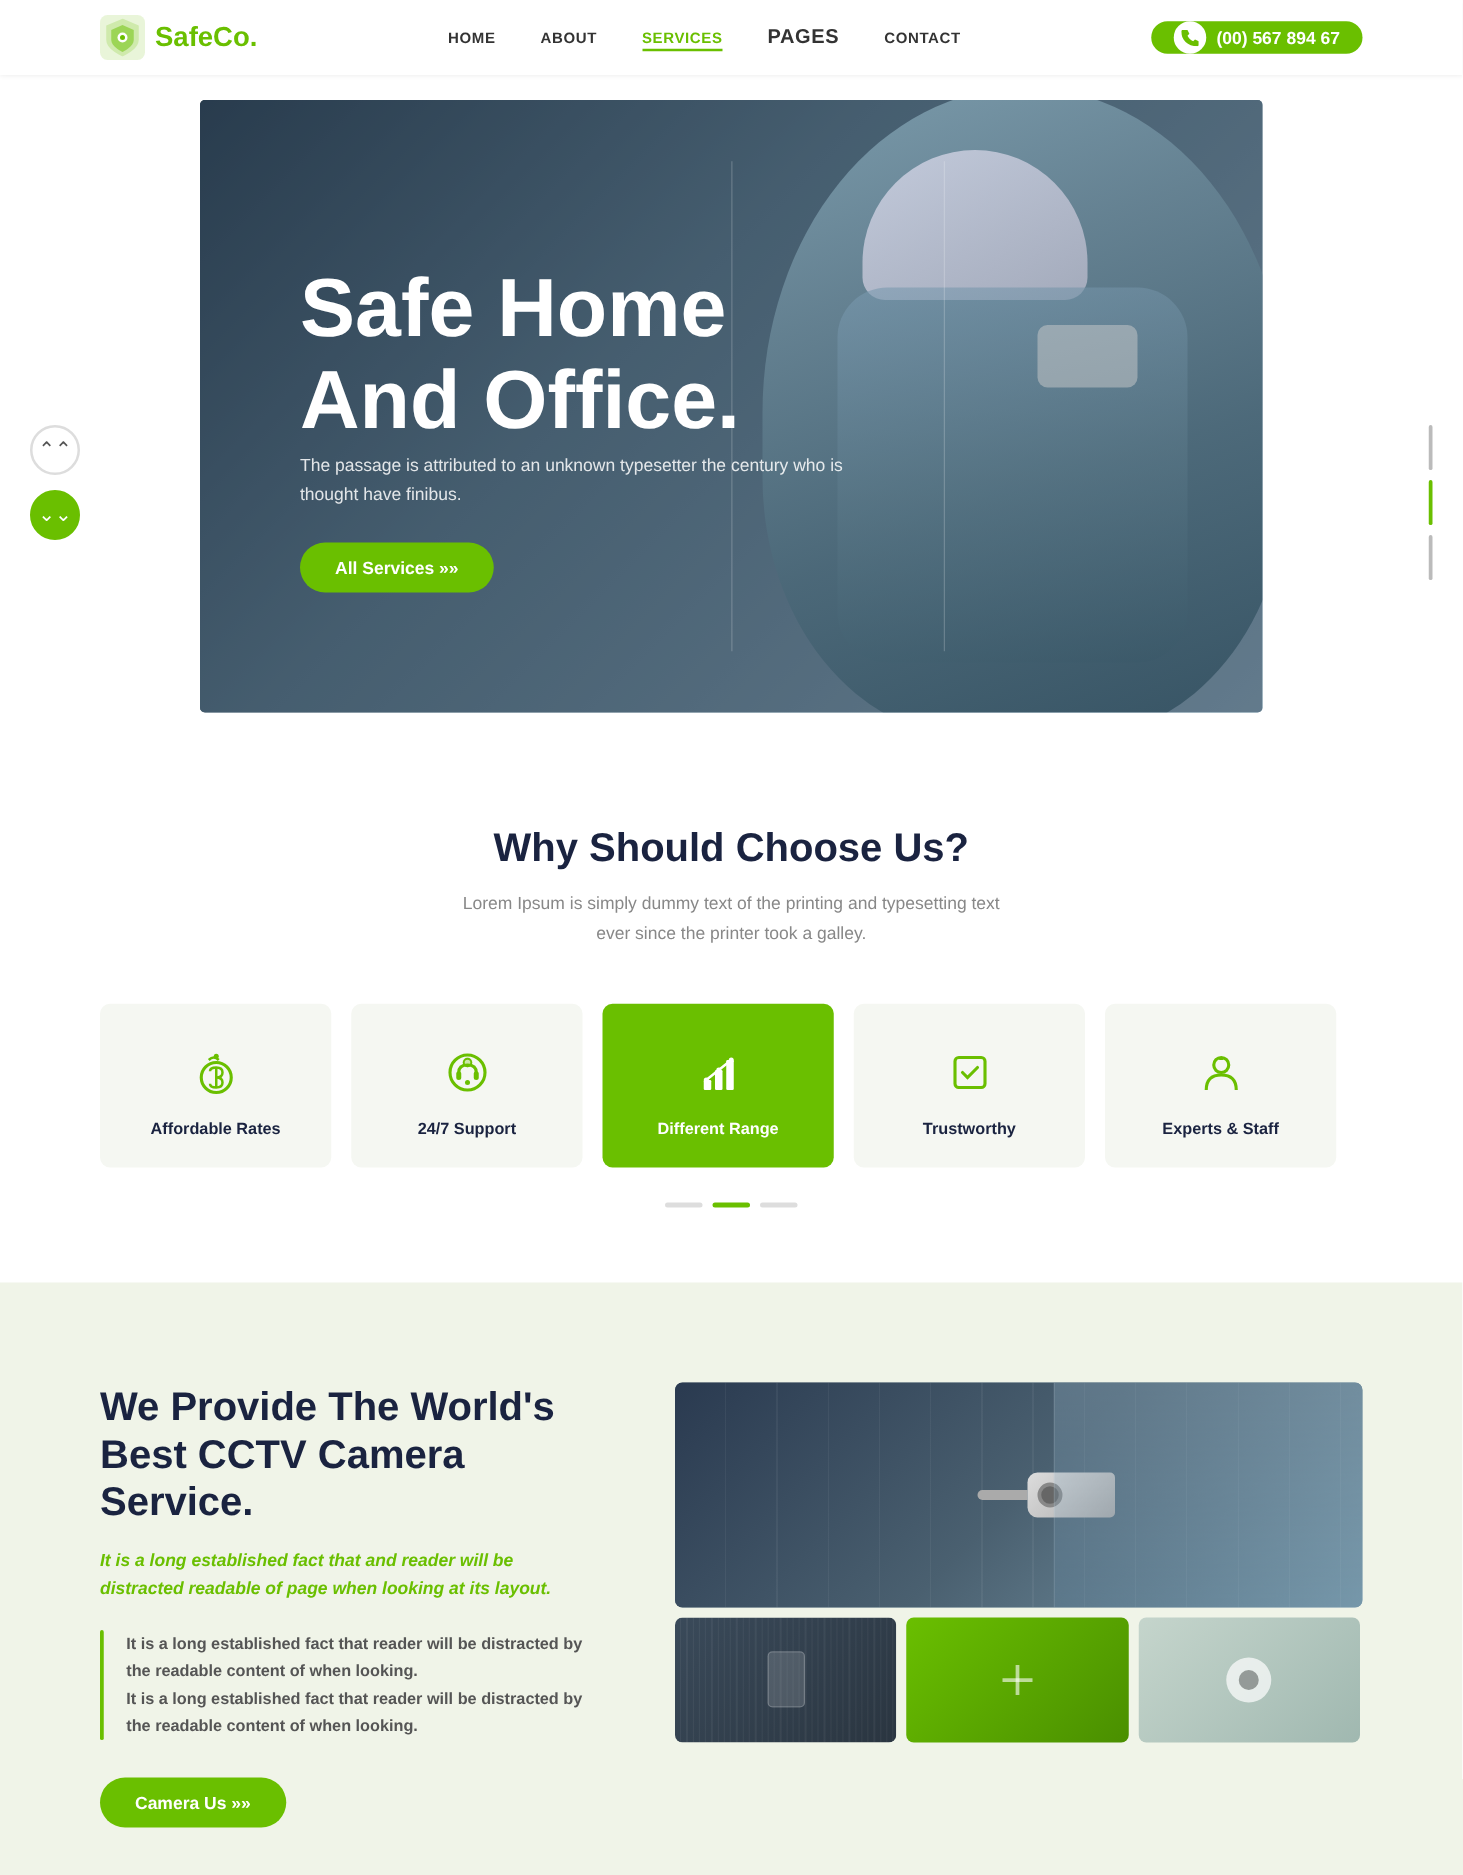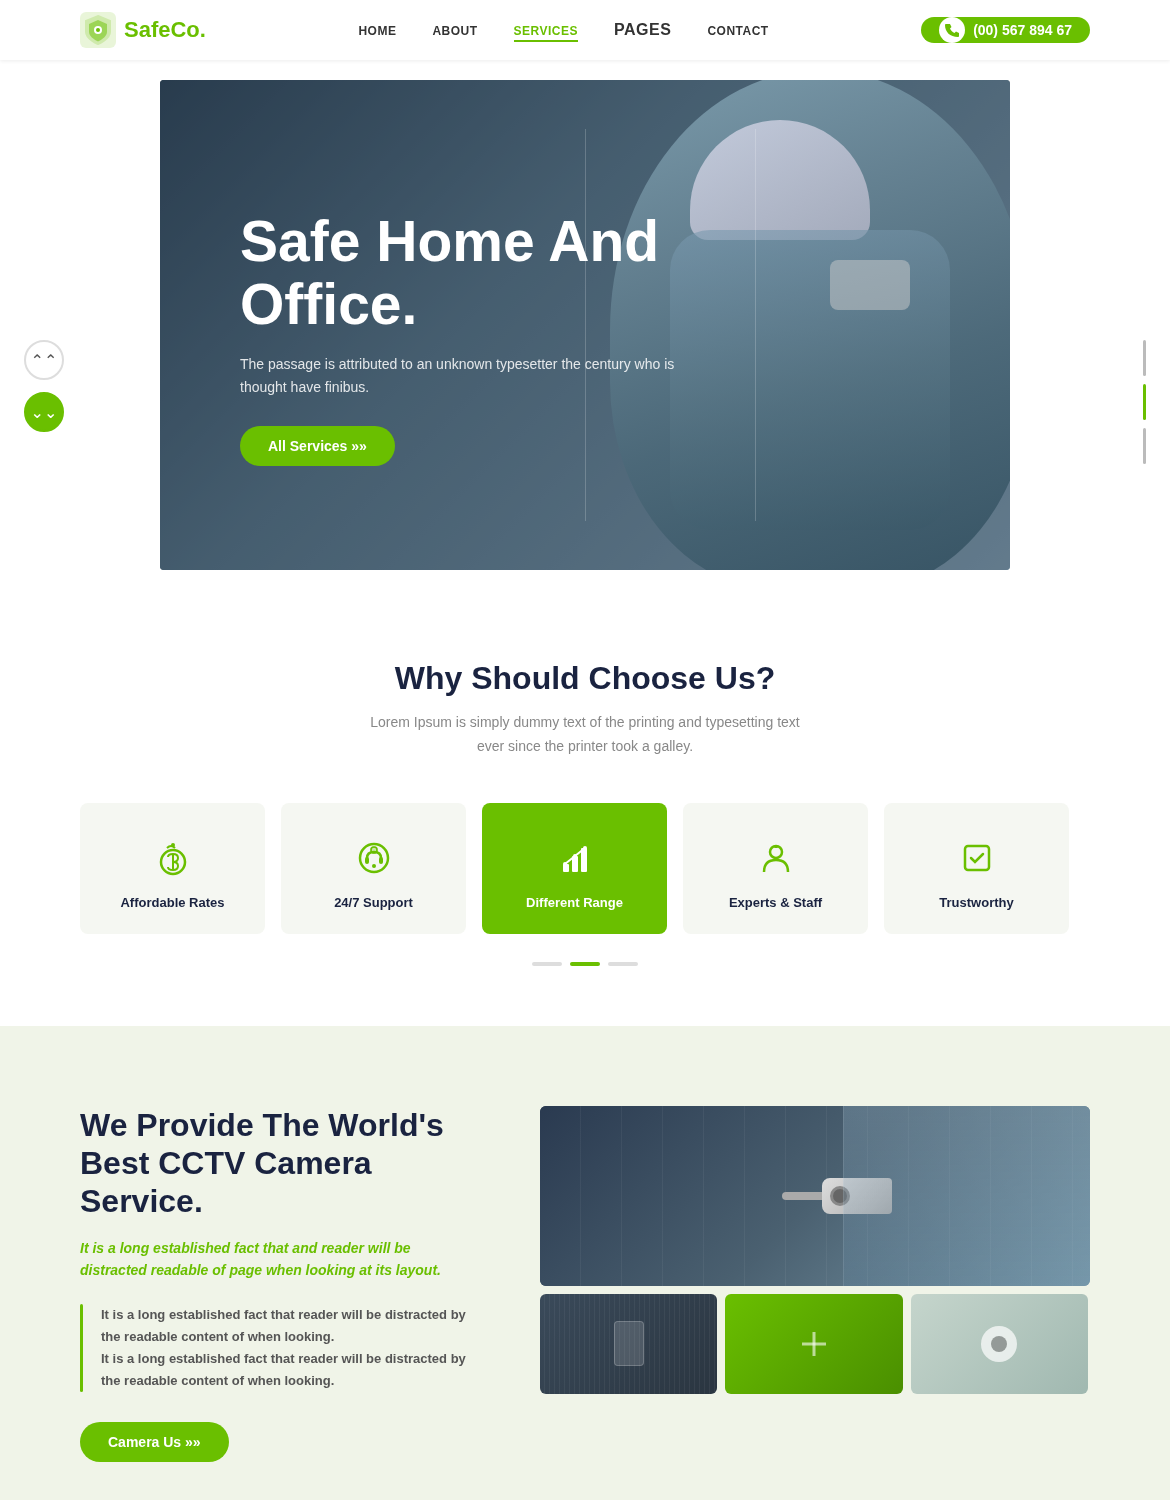--- a/index.html
+++ b/index.html
@@ -86,10 +86,10 @@
       max-width: 480px;
     }
     .hero-title {
-      font-size: 57px;
+      font-size: 66px;
       font-weight: 900;
       line-height: 1.1;
-      margin-bottom: 18px;
+      margin-bottom: 6px;
       color: #fff;
     }
     .hero-subtitle {

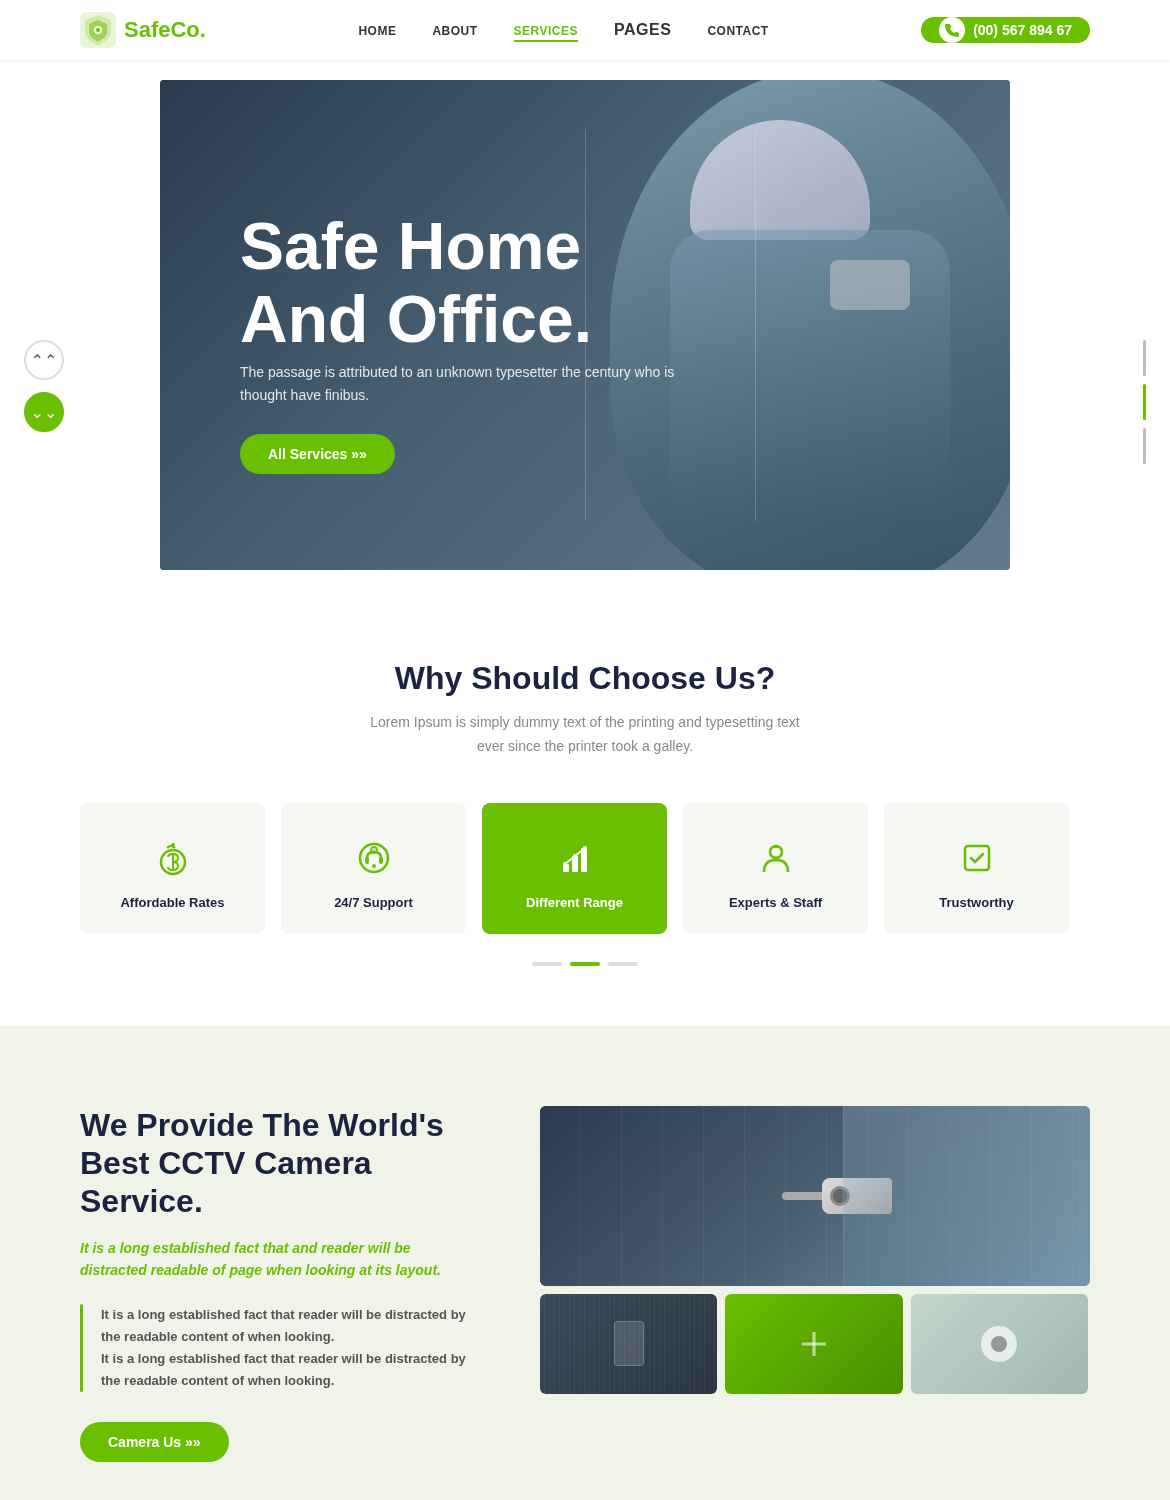--- a/index.html
+++ b/index.html
@@ -470,22 +470,22 @@
       <div class="feature-card">
         <div class="feature-icon">
           <svg width="40" height="40" viewBox="0 0 40 40" fill="none">
+            <rect x="8" y="8" width="24" height="24" rx="3" fill="none" stroke="#6abf00" stroke-width="2.5"></rect>
+            <path d="M14 20 L18 24 L26 16" stroke="#6abf00" stroke-width="2.5" fill="none" stroke-linecap="round"></path>
+          </svg>
+        </div>
+        <span class="feature-label">Trustworthy</span>
+      </div>
+
+      <div class="feature-card">
+        <div class="feature-icon">
+          <svg width="40" height="40" viewBox="0 0 40 40" fill="none">
             <circle cx="20" cy="14" r="6" fill="none" stroke="#6abf00" stroke-width="2.5"></circle>
             <path d="M8 34 C8 26 12 22 20 22 C28 22 32 26 32 34" fill="none" stroke="#6abf00" stroke-width="2.5"></path>
             <rect x="18" y="8" width="4" height="2" rx="1" fill="#6abf00"></rect>
           </svg>
         </div>
         <span class="feature-label">Experts &amp; Staff</span>
-      </div>
-
-      <div class="feature-card">
-        <div class="feature-icon">
-          <svg width="40" height="40" viewBox="0 0 40 40" fill="none">
-            <rect x="8" y="8" width="24" height="24" rx="3" fill="none" stroke="#6abf00" stroke-width="2.5"></rect>
-            <path d="M14 20 L18 24 L26 16" stroke="#6abf00" stroke-width="2.5" fill="none" stroke-linecap="round"></path>
-          </svg>
-        </div>
-        <span class="feature-label">Trustworthy</span>
       </div>
 
     </div>

